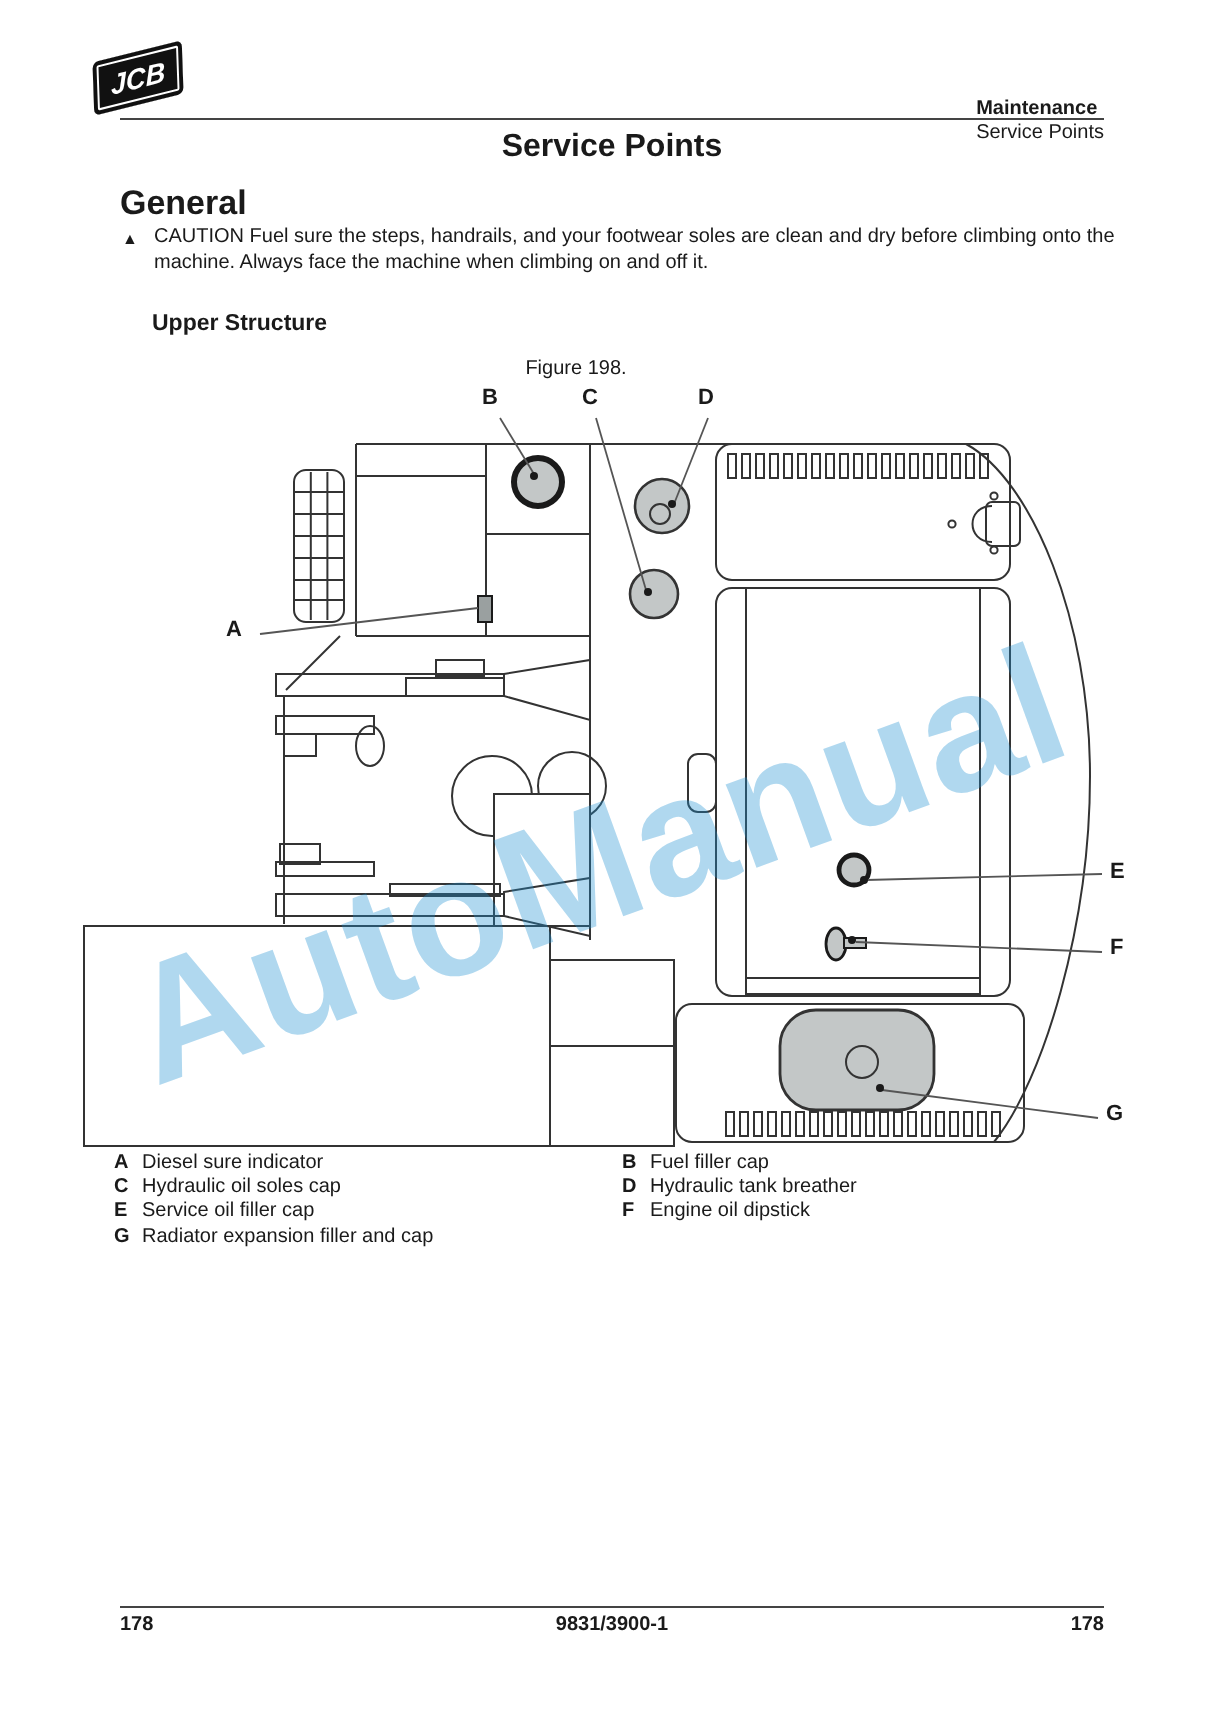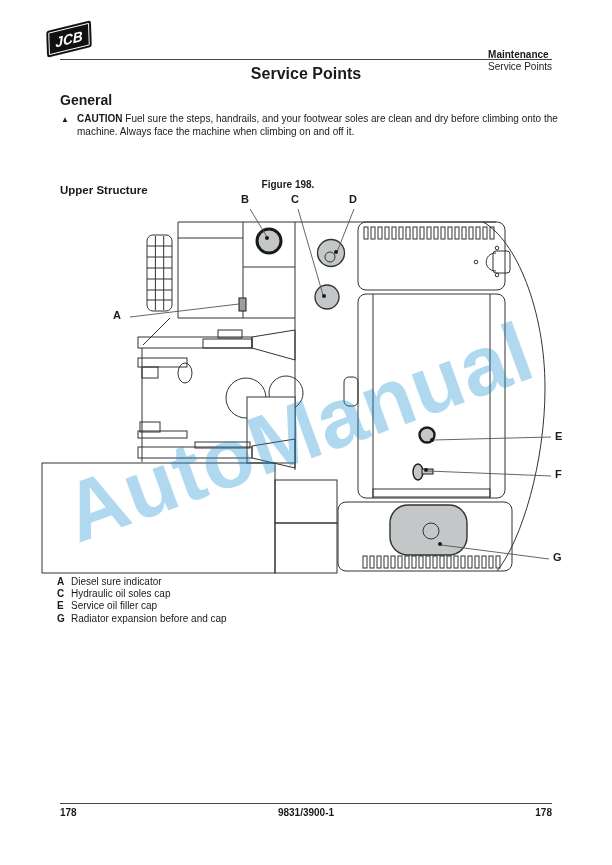--- a/index.html
+++ b/index.html
@@ -17,7 +17,7 @@
   .rule{left:60px;right:60px;height:0;border-top:1px solid #444;}
   
   .title{left:0;width:612px;top:65px;text-align:center;font-size:16px;font-weight:bold;}
-  .h-general{left:60px;top:92px;font-size:14px;font-weight:bold;}
+  .h-general{left:60px;top:92px;font-size:17px;font-weight:bold;}
   .h-upper{left:60px;top:156px;font-size:11.5px;font-weight:bold;margin-top:28px;}
   .caution{left:60px;top:112px;width:494px;font-size:10px;line-height:13px;padding-left:17px;}
   .caution .tri{position:absolute;left:1px;top:1px;font-size:8px;}

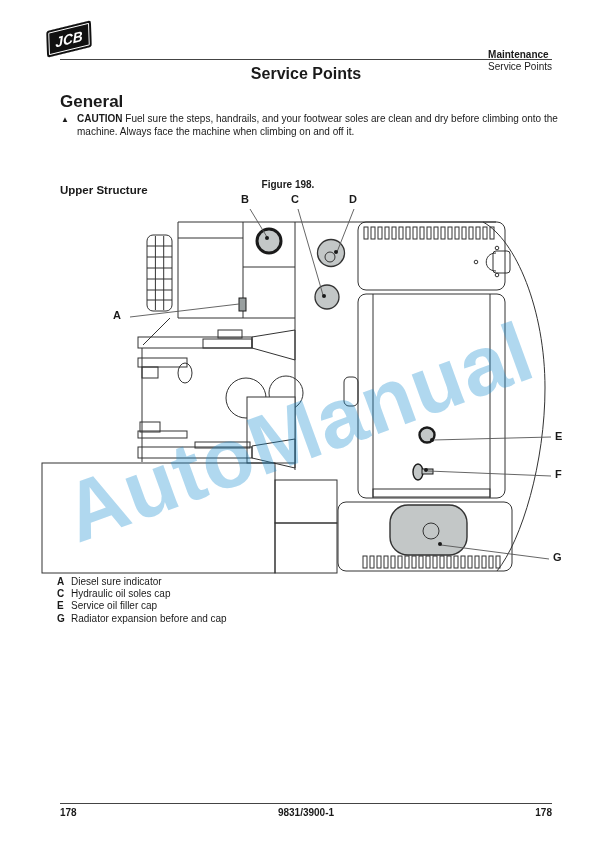--- a/index.html
+++ b/index.html
@@ -21,7 +21,7 @@
   .h-upper{left:60px;top:156px;font-size:11.5px;font-weight:bold;margin-top:28px;}
   .caution{left:60px;top:112px;width:494px;font-size:10px;line-height:13px;padding-left:17px;}
   .caution .tri{position:absolute;left:1px;top:1px;font-size:8px;}
-  .caution .cb{font-weight:bold;}
+  .caution .cb{font-weight:normal;}
   .figcap{left:238px;top:179px;width:100px;text-align:center;font-size:10px;font-weight:bold;}
   
   .co{font-size:11px;font-weight:bold;}

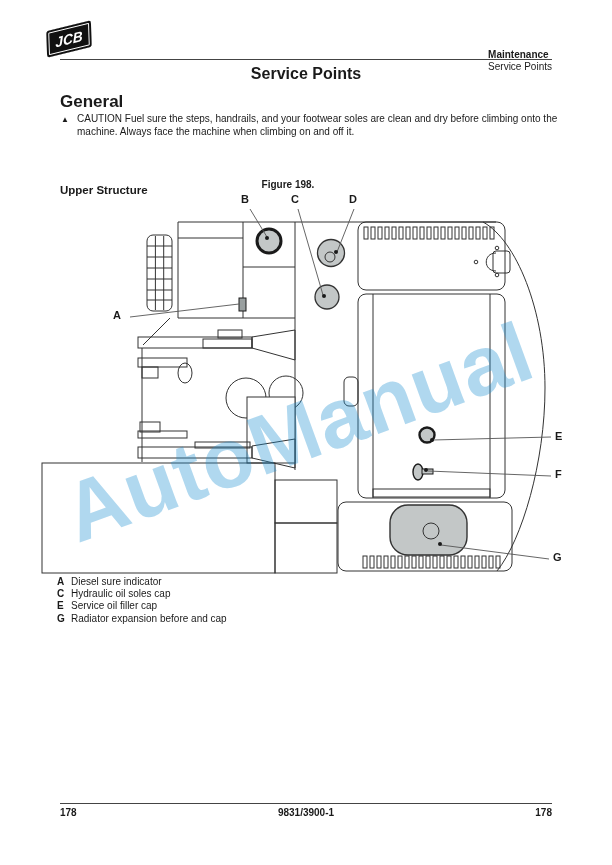--- a/index.html
+++ b/index.html
@@ -18,7 +18,7 @@
   
   .title{left:0;width:612px;top:65px;text-align:center;font-size:16px;font-weight:bold;}
   .h-general{left:60px;top:92px;font-size:17px;font-weight:bold;}
-  .h-upper{left:60px;top:156px;font-size:11.5px;font-weight:bold;margin-top:28px;}
+  .h-upper{left:76px;top:156px;font-size:11.5px;font-weight:bold;}
   .caution{left:60px;top:112px;width:494px;font-size:10px;line-height:13px;padding-left:17px;}
   .caution .tri{position:absolute;left:1px;top:1px;font-size:8px;}
   .caution .cb{font-weight:normal;}

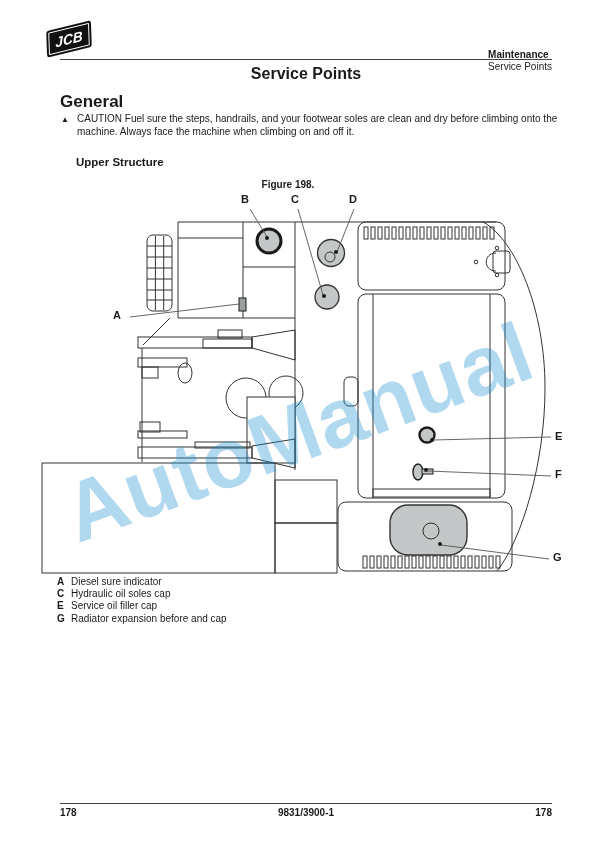--- a/index.html
+++ b/index.html
@@ -22,7 +22,7 @@
   .caution{left:60px;top:112px;width:494px;font-size:10px;line-height:13px;padding-left:17px;}
   .caution .tri{position:absolute;left:1px;top:1px;font-size:8px;}
   .caution .cb{font-weight:normal;}
-  .figcap{left:238px;top:179px;width:100px;text-align:center;font-size:10px;font-weight:bold;}
+  .figcap{left:238px;top:179px;width:100px;text-align:center;font-size:10px;font-weight:normal;}
   
   .co{font-size:11px;font-weight:bold;}
   

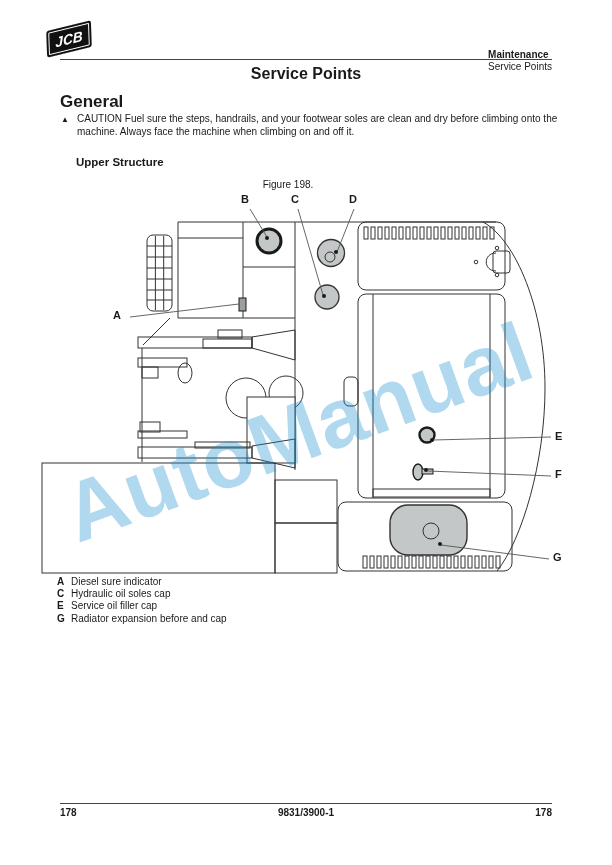--- a/index.html
+++ b/index.html
@@ -203,6 +203,11 @@
     <div class="row"><span class="k">E</span><span>Service oil filler cap</span></div>
     <div class="row"><span class="k">G</span><span>Radiator expansion before and cap</span></div>
   </div>
+  <div class="abs legend lg2">
+    <div class="row"><span class="k">B</span><span>Fuel filler cap</span></div>
+    <div class="row"><span class="k">D</span><span>Hydraulic tank breather</span></div>
+    <div class="row"><span class="k">F</span><span>Engine oil dipstick</span></div>
+  </div>
 
   <div class="abs watermark" style="color:rgba(30,144,210,0.35)">AutoManual</div>
 

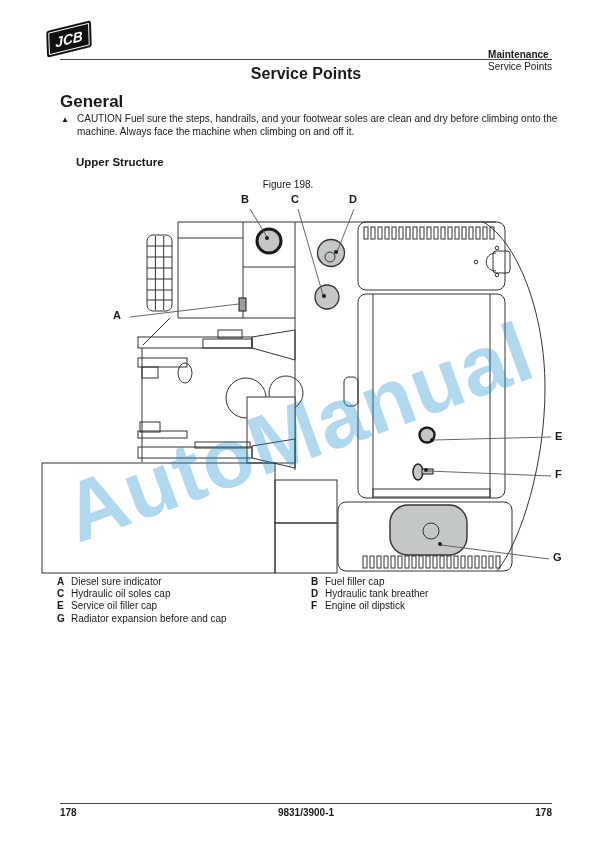--- a/index.html
+++ b/index.html
@@ -201,7 +201,7 @@
     <div class="row"><span class="k">A</span><span>Diesel sure indicator</span></div>
     <div class="row"><span class="k">C</span><span>Hydraulic oil soles cap</span></div>
     <div class="row"><span class="k">E</span><span>Service oil filler cap</span></div>
-    <div class="row"><span class="k">G</span><span>Radiator expansion before and cap</span></div>
+    <div class="row"><span class="k">G</span><span>Radiator expansion filler and cap</span></div>
   </div>
   <div class="abs legend lg2">
     <div class="row"><span class="k">B</span><span>Fuel filler cap</span></div>

